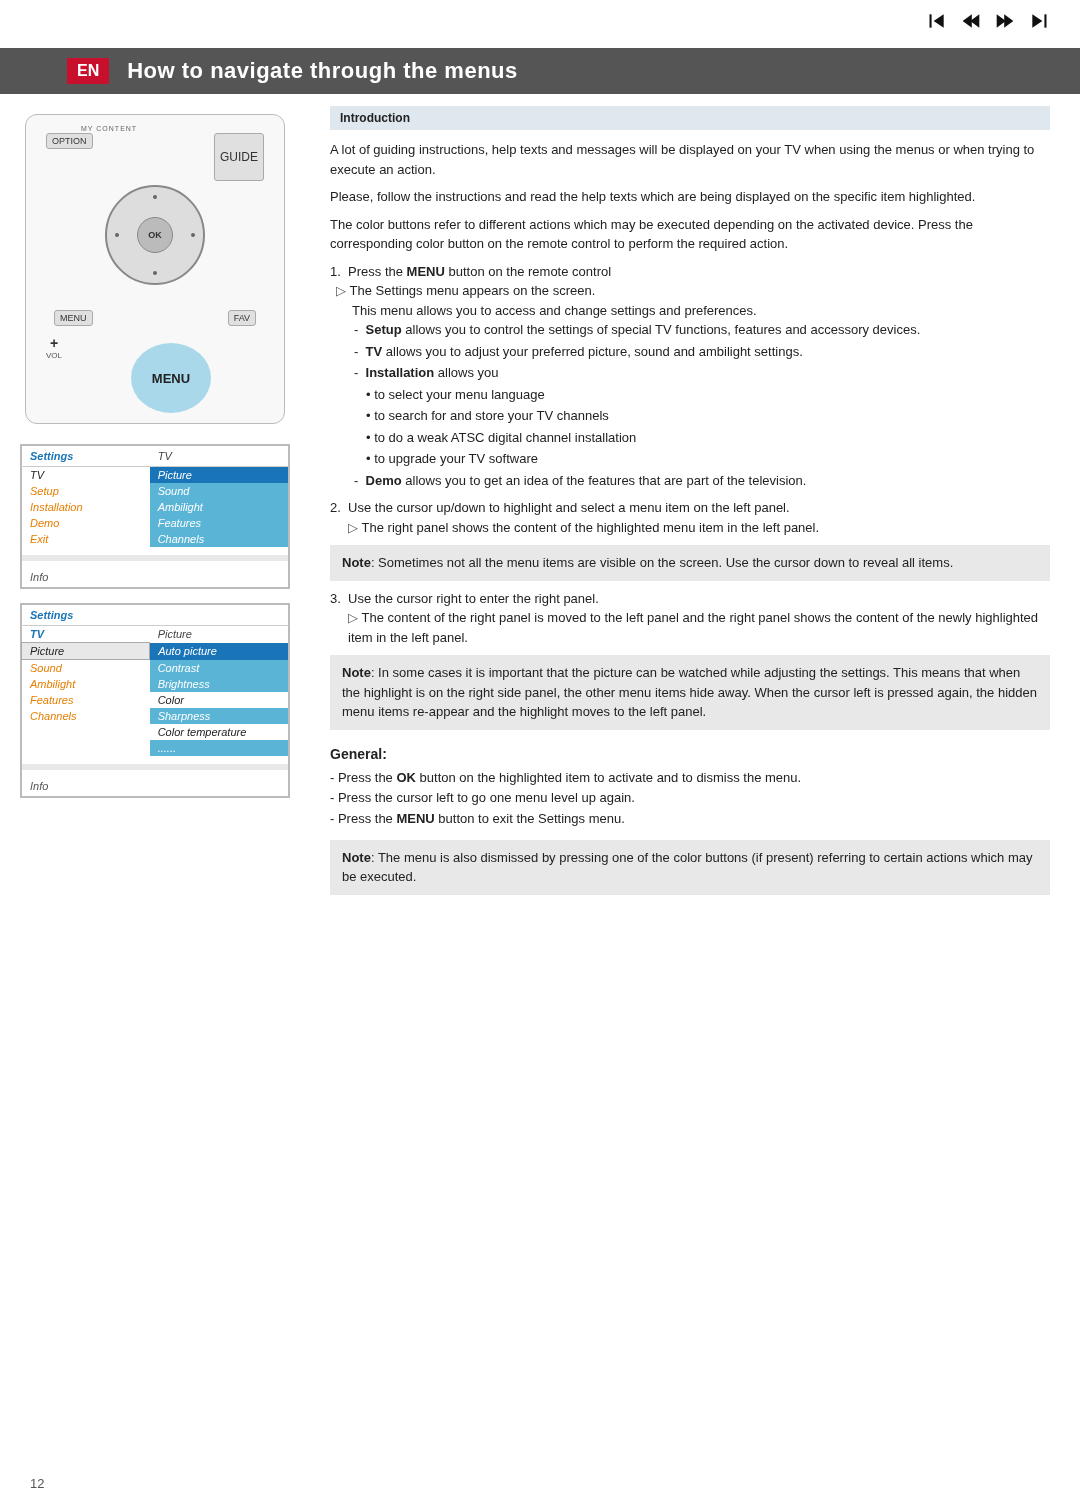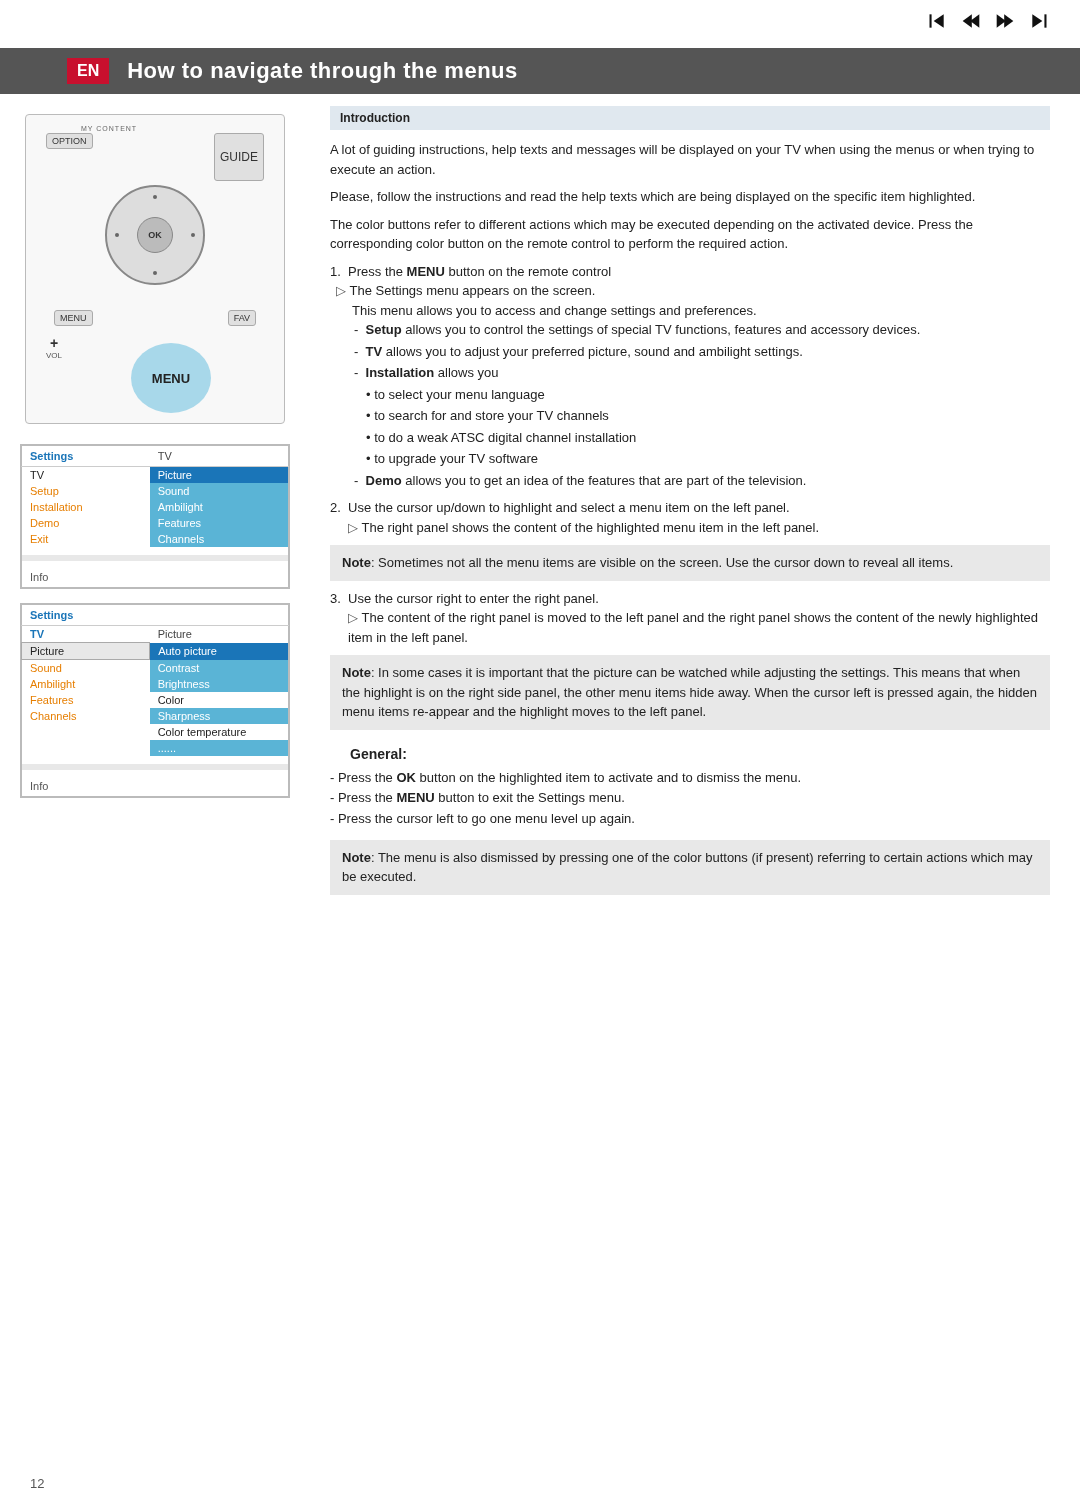--- a/index.html
+++ b/index.html
@@ -89,7 +89,7 @@
       margin: 0 auto 20px auto;
       border: 1.5px solid #bbb;
       background: #f8f8f8;
-      border-radius: 4px;
+      border-radius: 12px;
       overflow: hidden;
     }
     .remote-inner {

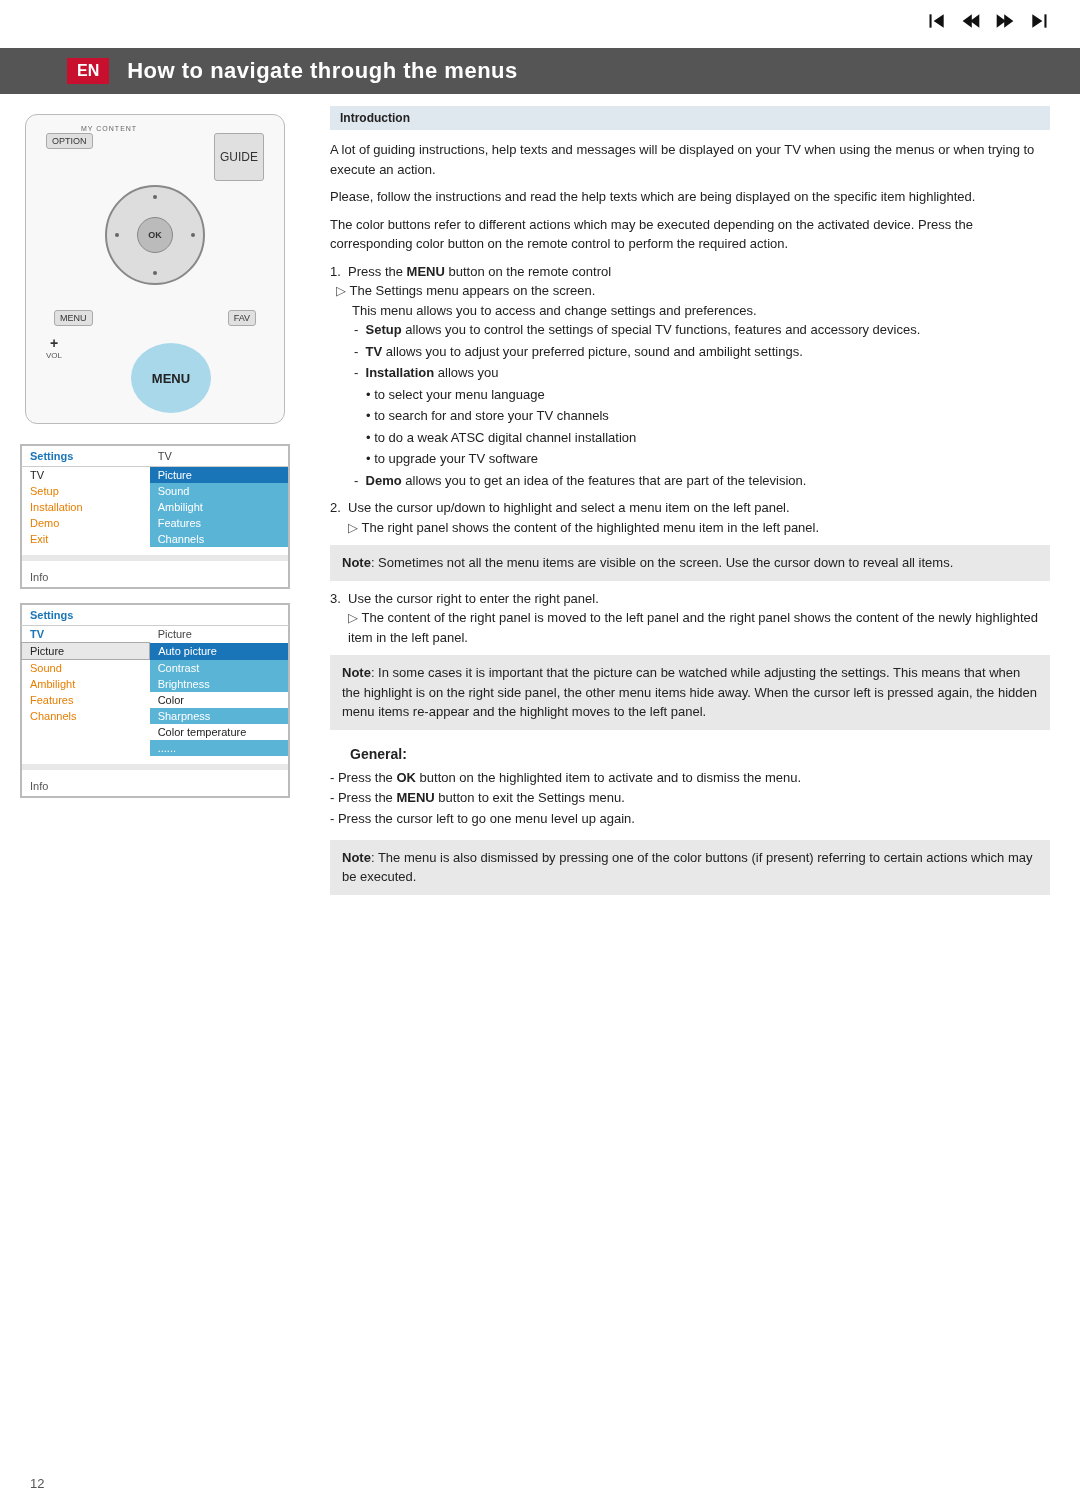--- a/index.html
+++ b/index.html
@@ -248,6 +248,7 @@
       border: 1.5px solid #bbb;
       border-collapse: collapse;
       background: #fff;
+      font-style: italic;
     }
     .settings-table .tbl-header {
       background: #fff;

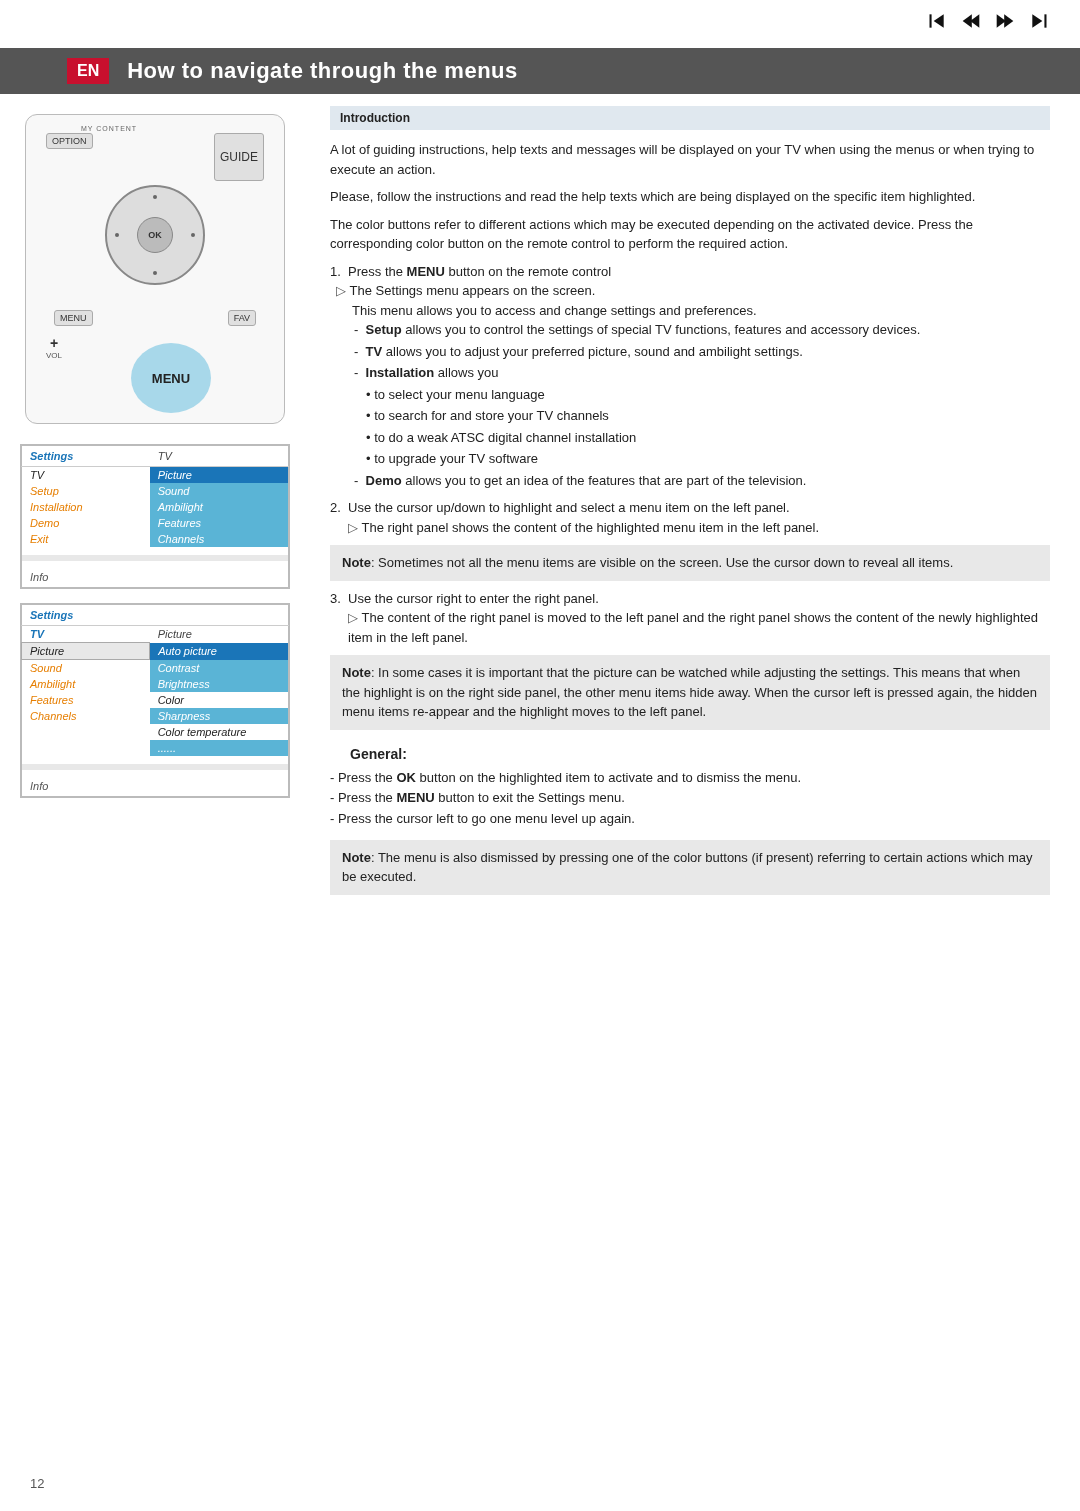--- a/index.html
+++ b/index.html
@@ -345,7 +345,6 @@
       font-weight: bold;
       font-size: 14px;
       margin-bottom: 6px;
-      margin-left: 20px;
     }
     .general-list {
       list-style: none;

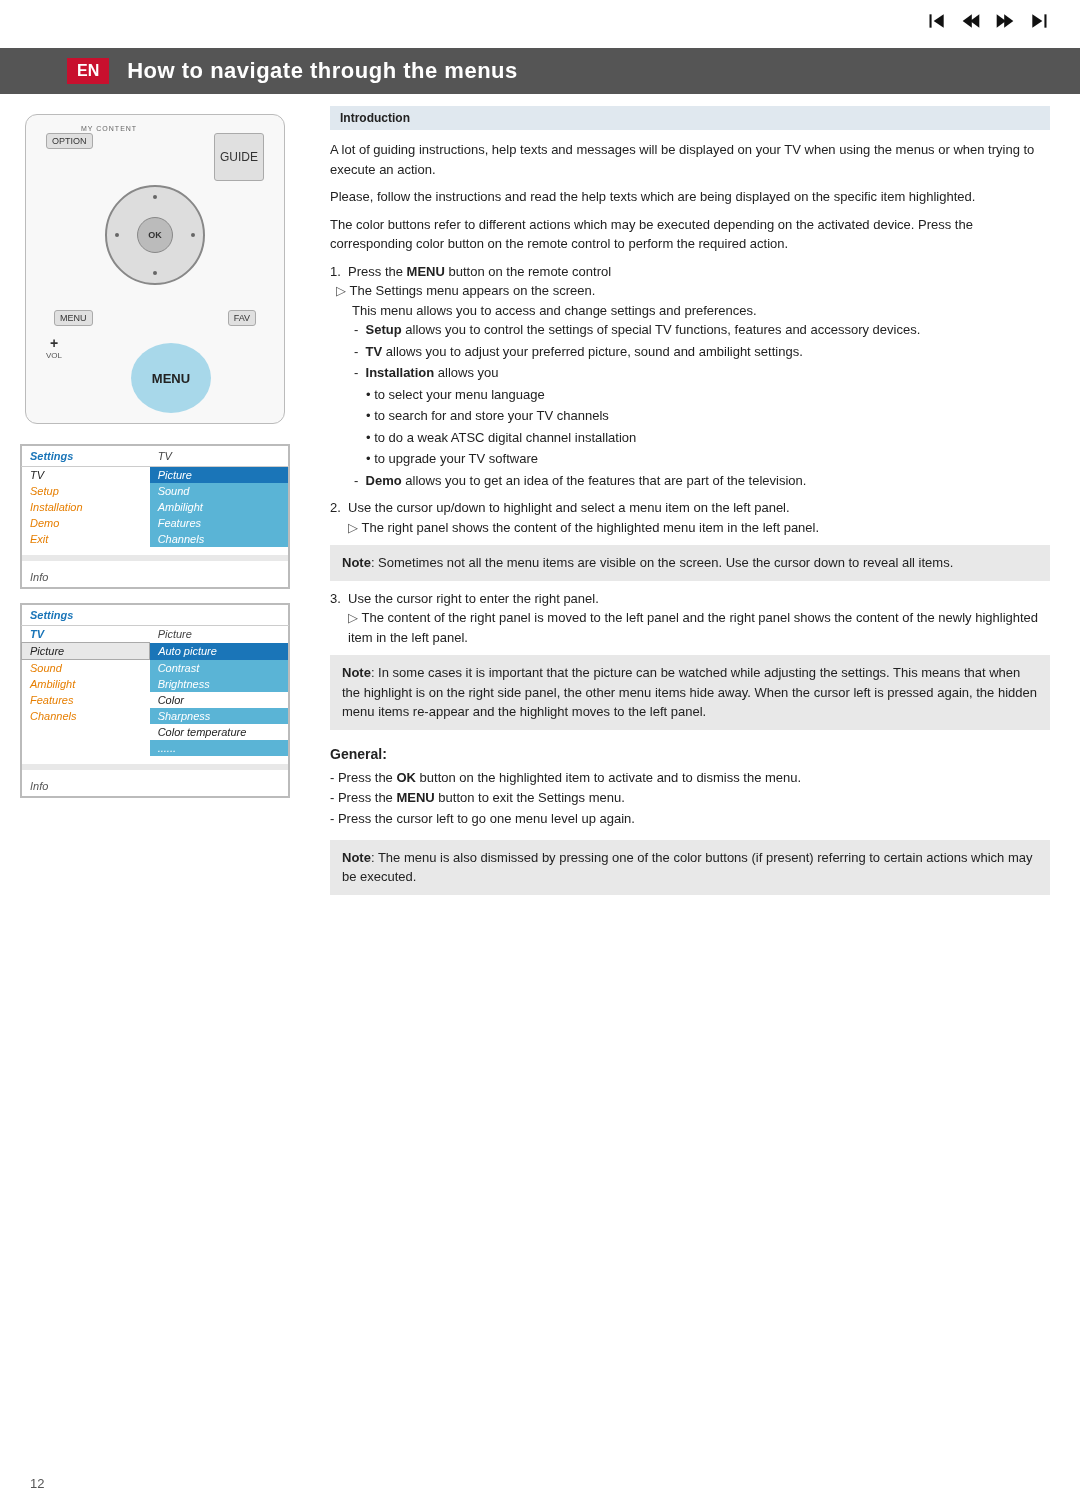--- a/index.html
+++ b/index.html
@@ -582,8 +582,8 @@
       <div class="general-title">General:</div>
       <ul class="general-list">
         <li>- Press the <strong>OK</strong> button on the highlighted item to activate and to dismiss the menu.</li>
+        <li>- Press the cursor left to go one menu level up again.</li>
         <li>- Press the <strong>MENU</strong> button to exit the Settings menu.</li>
-        <li>- Press the cursor left to go one menu level up again.</li>
       </ul>
       <div class="note-box" style="margin-top:10px;">
         <strong>Note</strong>: The menu is also dismissed by pressing one of the color buttons (if present) referring to certain actions which may be executed.

